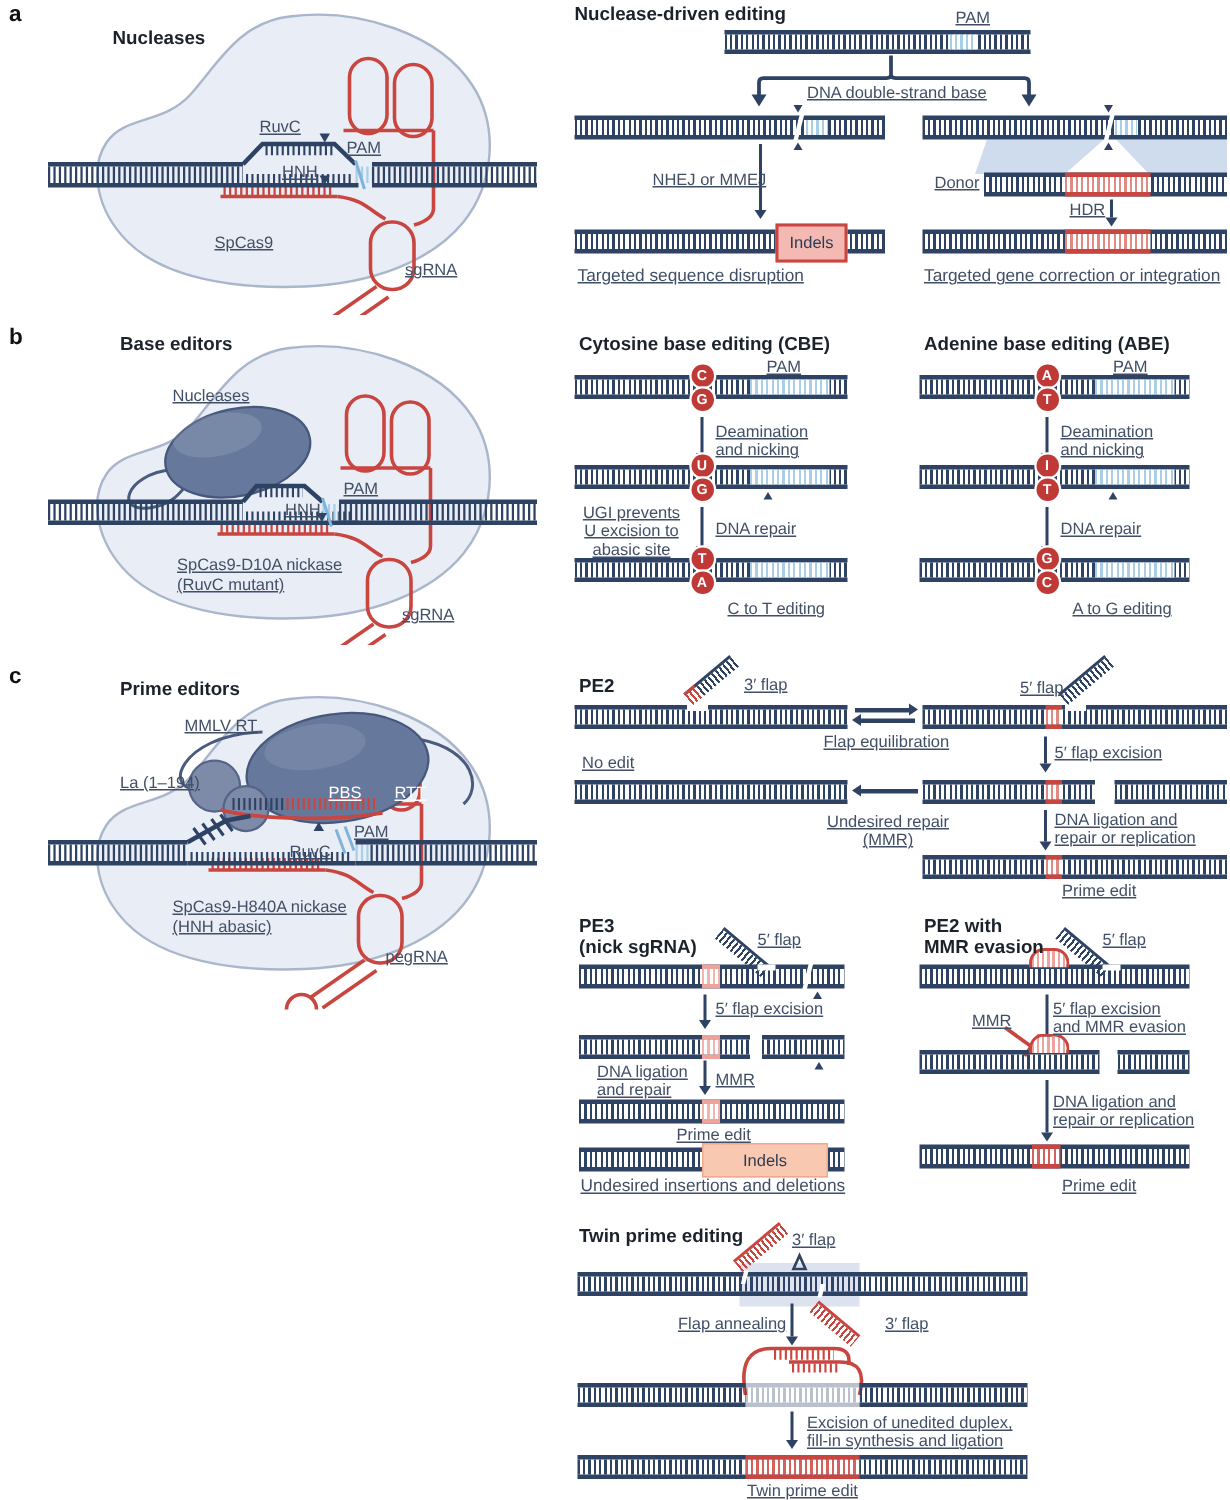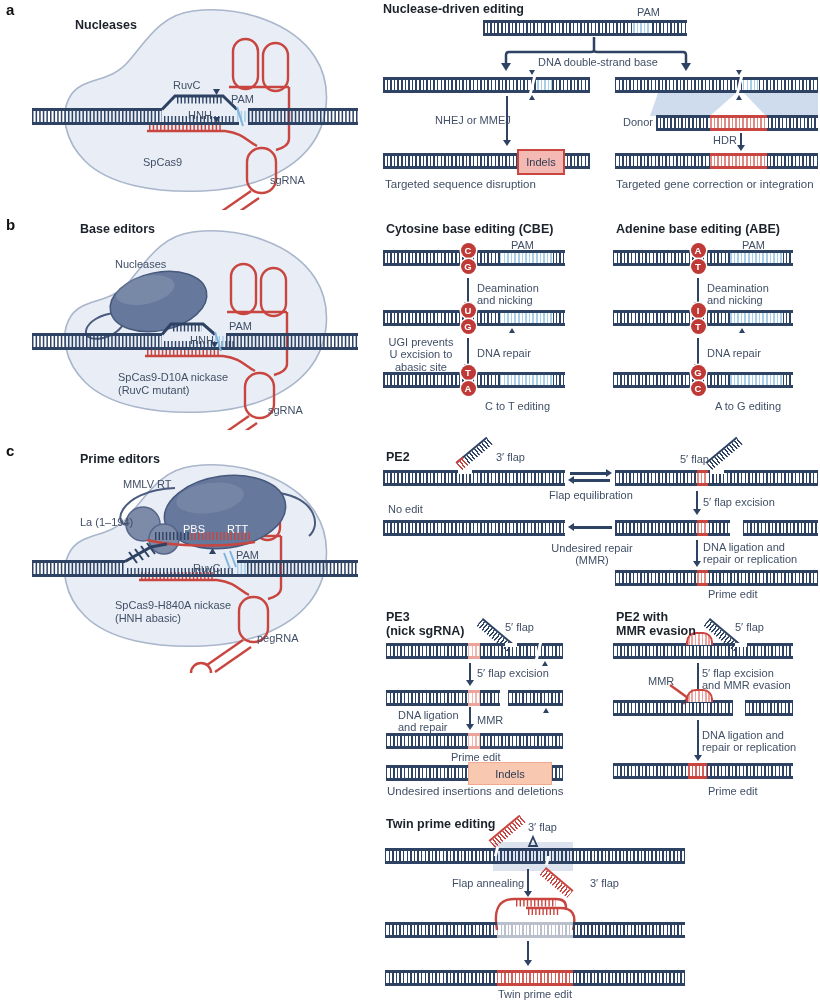--- a/index.html
+++ b/index.html
@@ -12,7 +12,7 @@
   #fig{position:relative;width:820px;height:1000px;background:#fff;overflow:hidden;
        font-family:"Liberation Sans","DejaVu Sans",sans-serif;}
   .abs{position:absolute;}
-  .lbl{position:absolute;font-size:11px;line-height:1.12;color:var(--label);z-index:5;white-space:nowrap;}
+  .lbl{position:absolute;font-size:11px;line-height:1.12;color:var(--label);z-index:5;white-space:nowrap;text-decoration:underline;}
   .ttl{position:absolute;font-size:12.5px;font-weight:bold;color:var(--ink);z-index:5;white-space:nowrap;}
   .plet{position:absolute;font-size:15px;font-weight:bold;color:#111;z-index:6;}
   .cap{font-size:11.5px;}

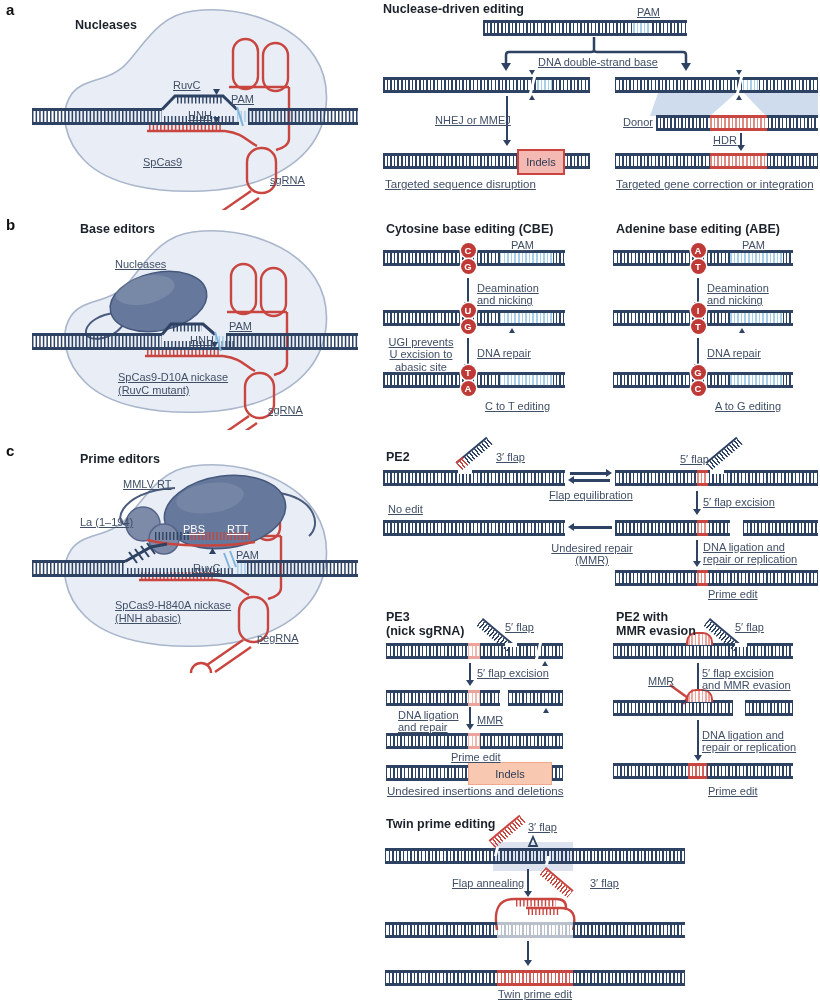--- a/index.html
+++ b/index.html
@@ -61,7 +61,7 @@
        border-radius:10px 10px 0 0;z-index:3;
        background:repeating-linear-gradient(90deg,#eda49e 0 1.5px,#fff 1.5px 3.4px);}
   .center{text-align:center;}
-  .white{color:#fff;}
+  .white{color:#fff;margin-left:36px;}
 </style>
 </head>
 <body>

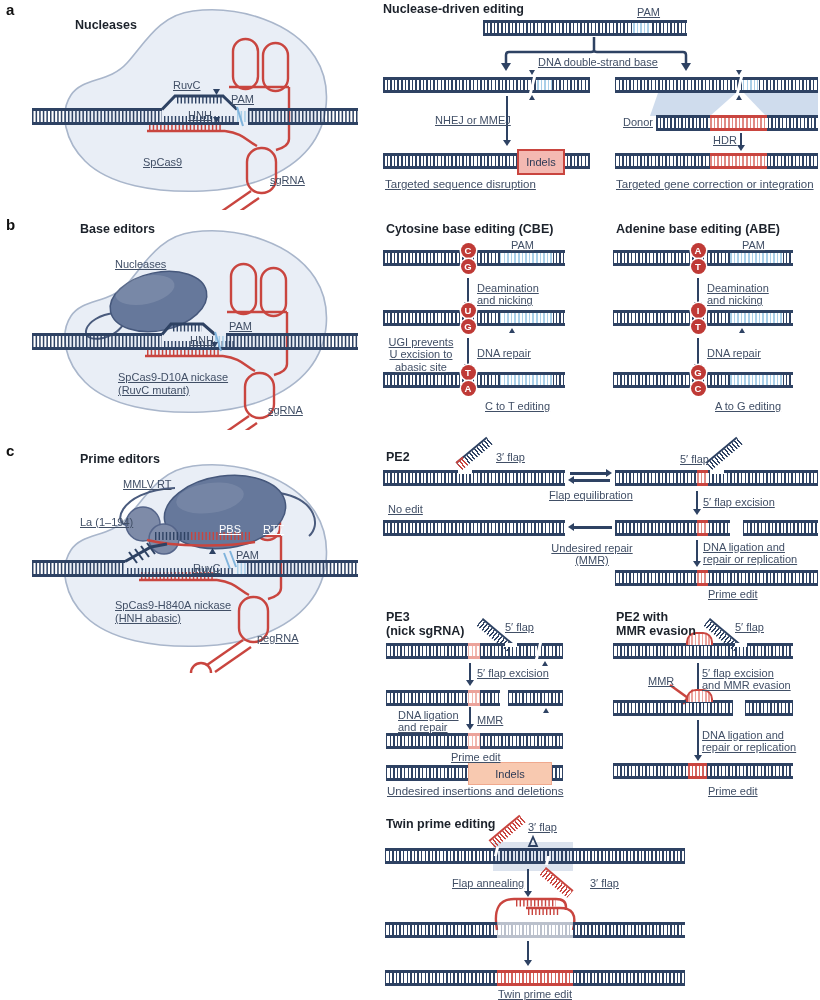--- a/index.html
+++ b/index.html
@@ -420,6 +420,10 @@
   <div class="dna faded" style="left:497px;top:922px;width:76px"></div>
   <div class="dna" style="left:573px;top:922px;width:112px"></div>
   <div class="varrow" style="left:526.7px;top:941px;height:19px"></div>
+  <div class="lbl" style="left:538px;top:943px">
+      <span style="display:block">Excision of unedited duplex,</span>
+      <span style="display:block">fill-in synthesis and ligation</span>
+    </div>
   <div class="dna" style="left:385px;top:970px;width:300px">
     <div class="seg seg-red bright" style="left:112px;width:76px"></div>
   </div>

